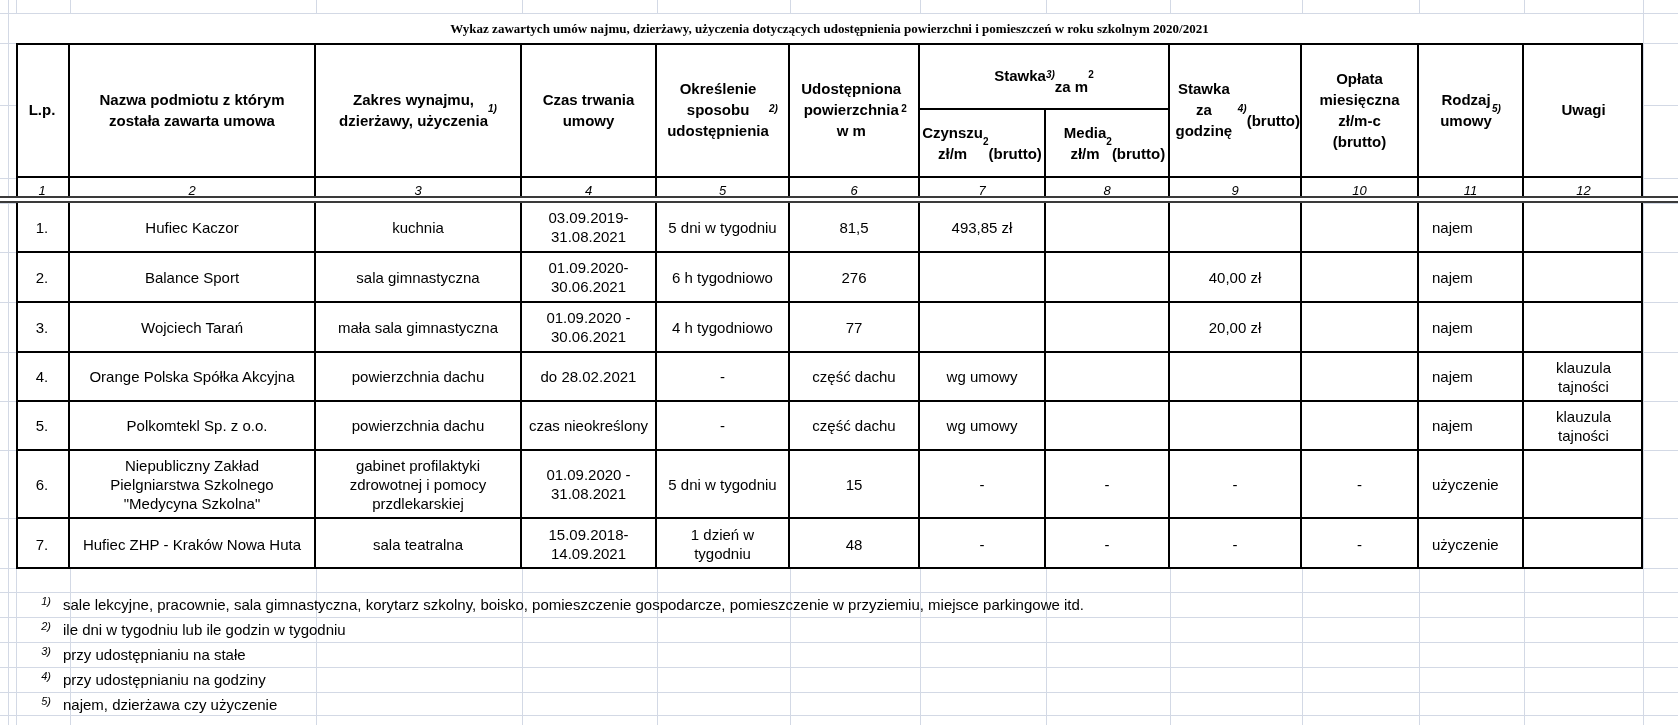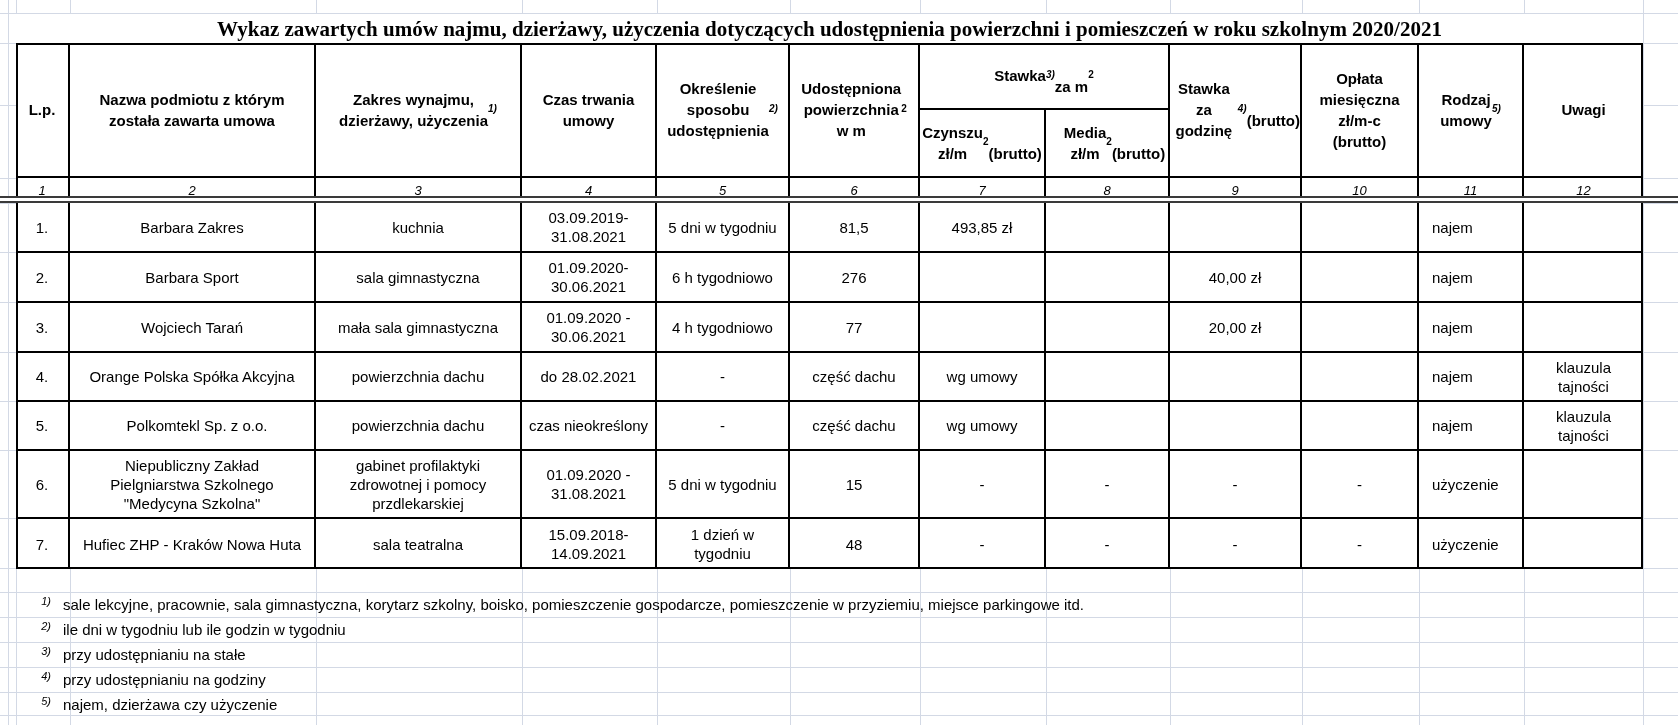--- a/index.html
+++ b/index.html
@@ -26,7 +26,7 @@
   .title{
     grid-column:1/13;grid-row:1;
     font-family:"Liberation Serif","DejaVu Serif",serif;
-    font-weight:bold;font-size:21px;line-height:28px;
+    font-weight:bold;font-size:13px;line-height:28px;
   }
   .hd{font-weight:bold;line-height:21px;grid-row:2;border-right:2px solid #000;border-bottom:2px solid #000;}
   .hd.last{border-right:none;}

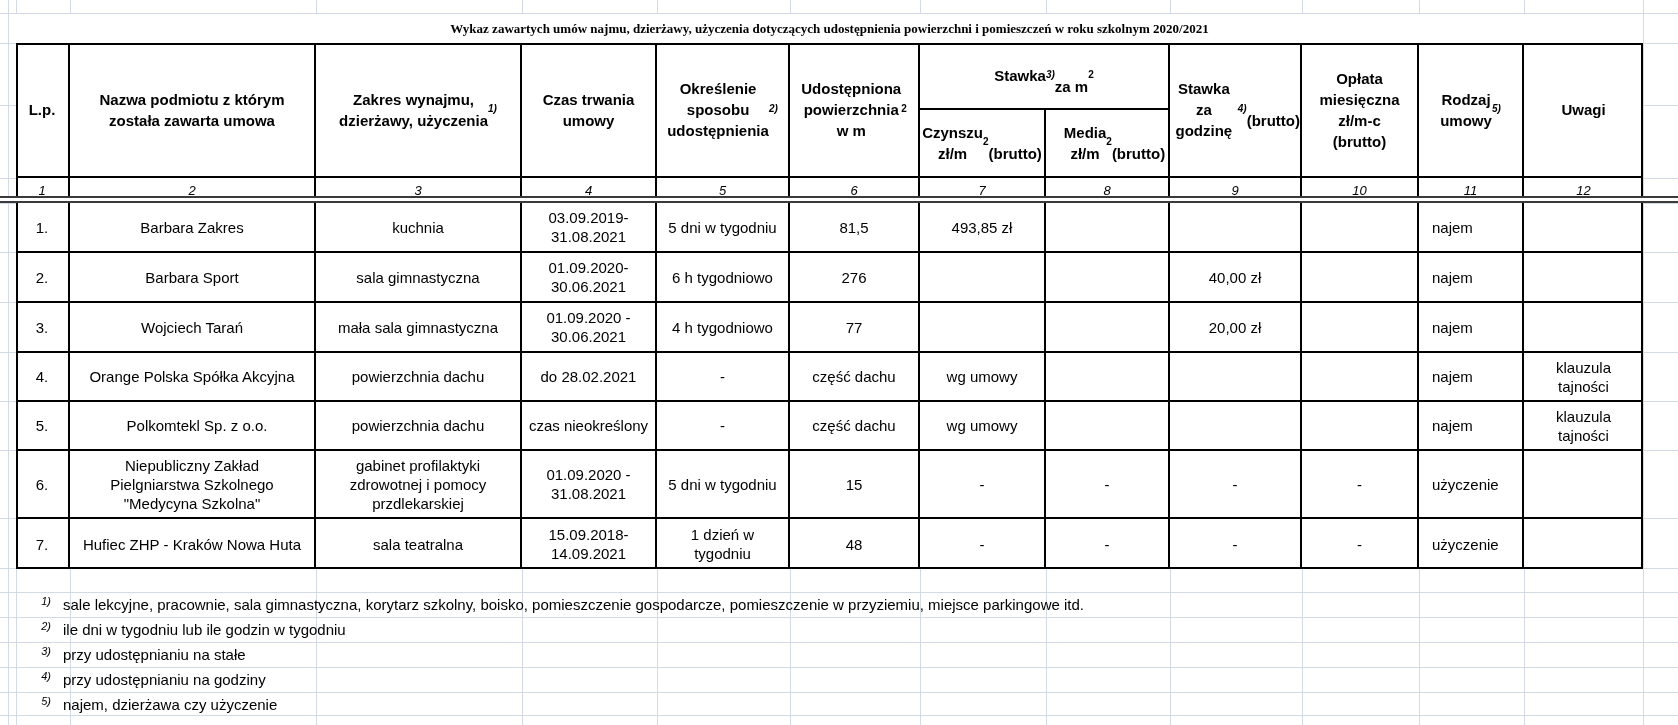--- a/index.html
+++ b/index.html
@@ -147,7 +147,7 @@
       <div class="cell num" style="grid-column: 11;">11</div>
       <div class="cell num last" style="grid-column: 12; border-radius: 10px;">12</div>
       <div class="cell cR cB" style="grid-area: 4 / 1;">1.</div>
-      <div class="cell cR cB" style="grid-area: 4 / 2;">Barbara Zakres</div>
+      <div class="cell cR cB" style="grid-area: 4 / 2;">Hufiec Kaczor</div>
       <div class="cell cR cB" style="grid-area: 4 / 3;">kuchnia</div>
       <div class="cell cR cB" style="grid-area: 4 / 4;">03.09.2019-
 31.08.2021</div>

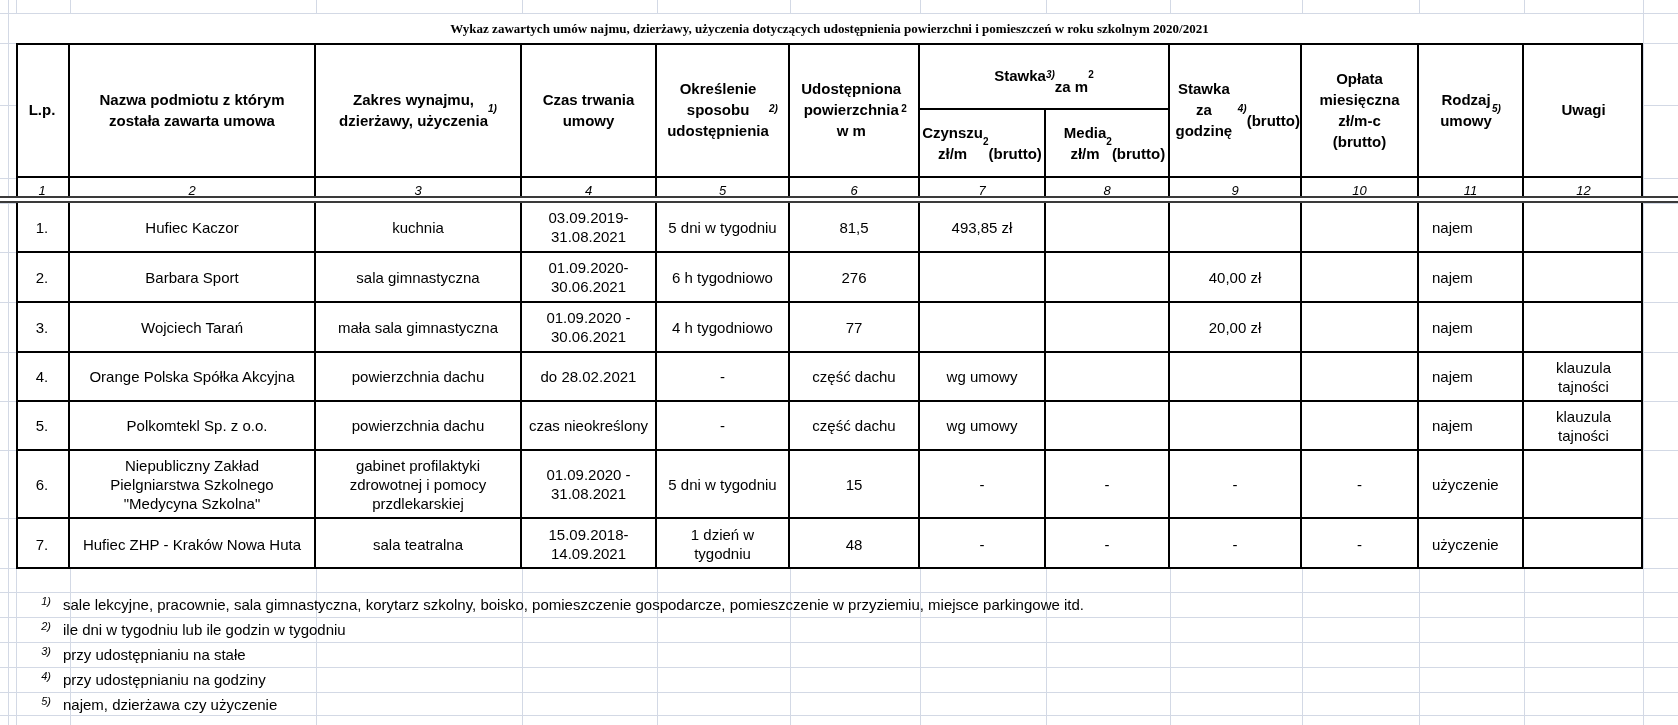--- a/index.html
+++ b/index.html
@@ -160,7 +160,7 @@
       <div class="cell cR cB al-left" style="grid-area: 4 / 11;">najem</div>
       <div class="cell cB" style="grid-area: 4 / 12;"></div>
       <div class="cell cR cB" style="grid-area: 5 / 1;">2.</div>
-      <div class="cell cR cB" style="grid-area: 5 / 2;">Barbara Sport</div>
+      <div class="cell cR cB" style="grid-area: 5 / 2;">Balance Sport</div>
       <div class="cell cR cB" style="grid-area: 5 / 3;">sala gimnastyczna</div>
       <div class="cell cR cB" style="grid-area: 5 / 4;">01.09.2020-
 30.06.2021</div>

